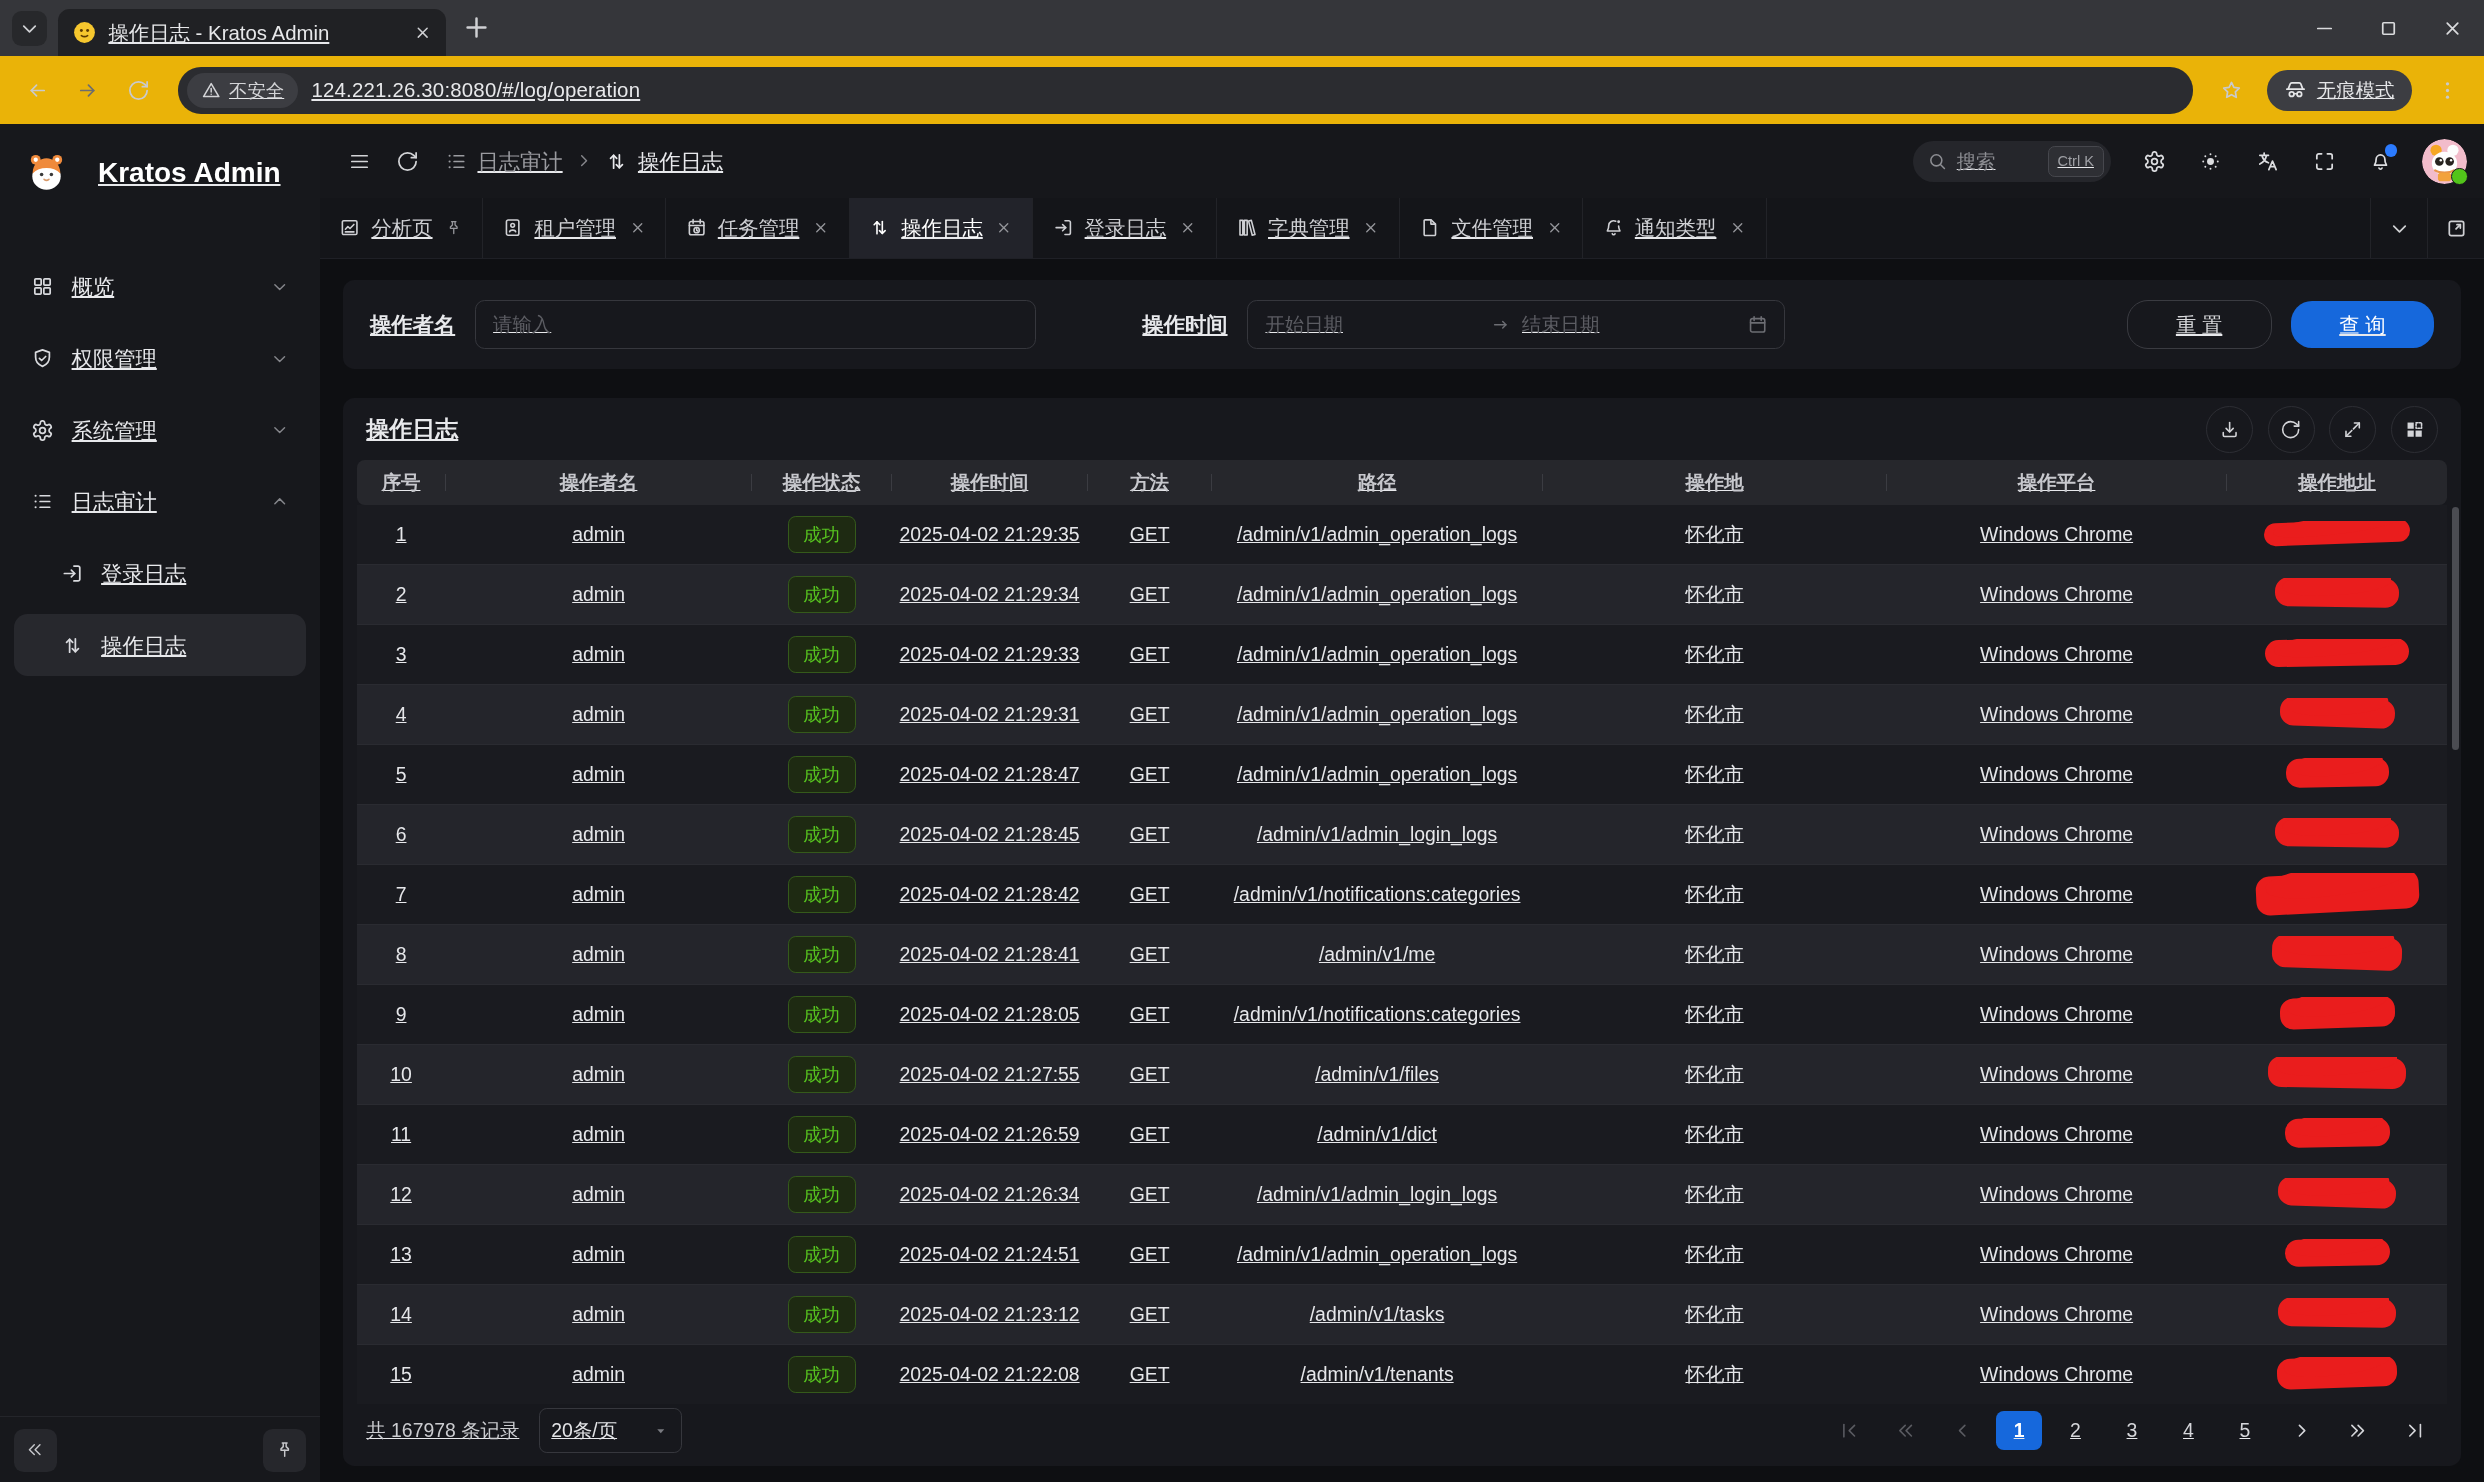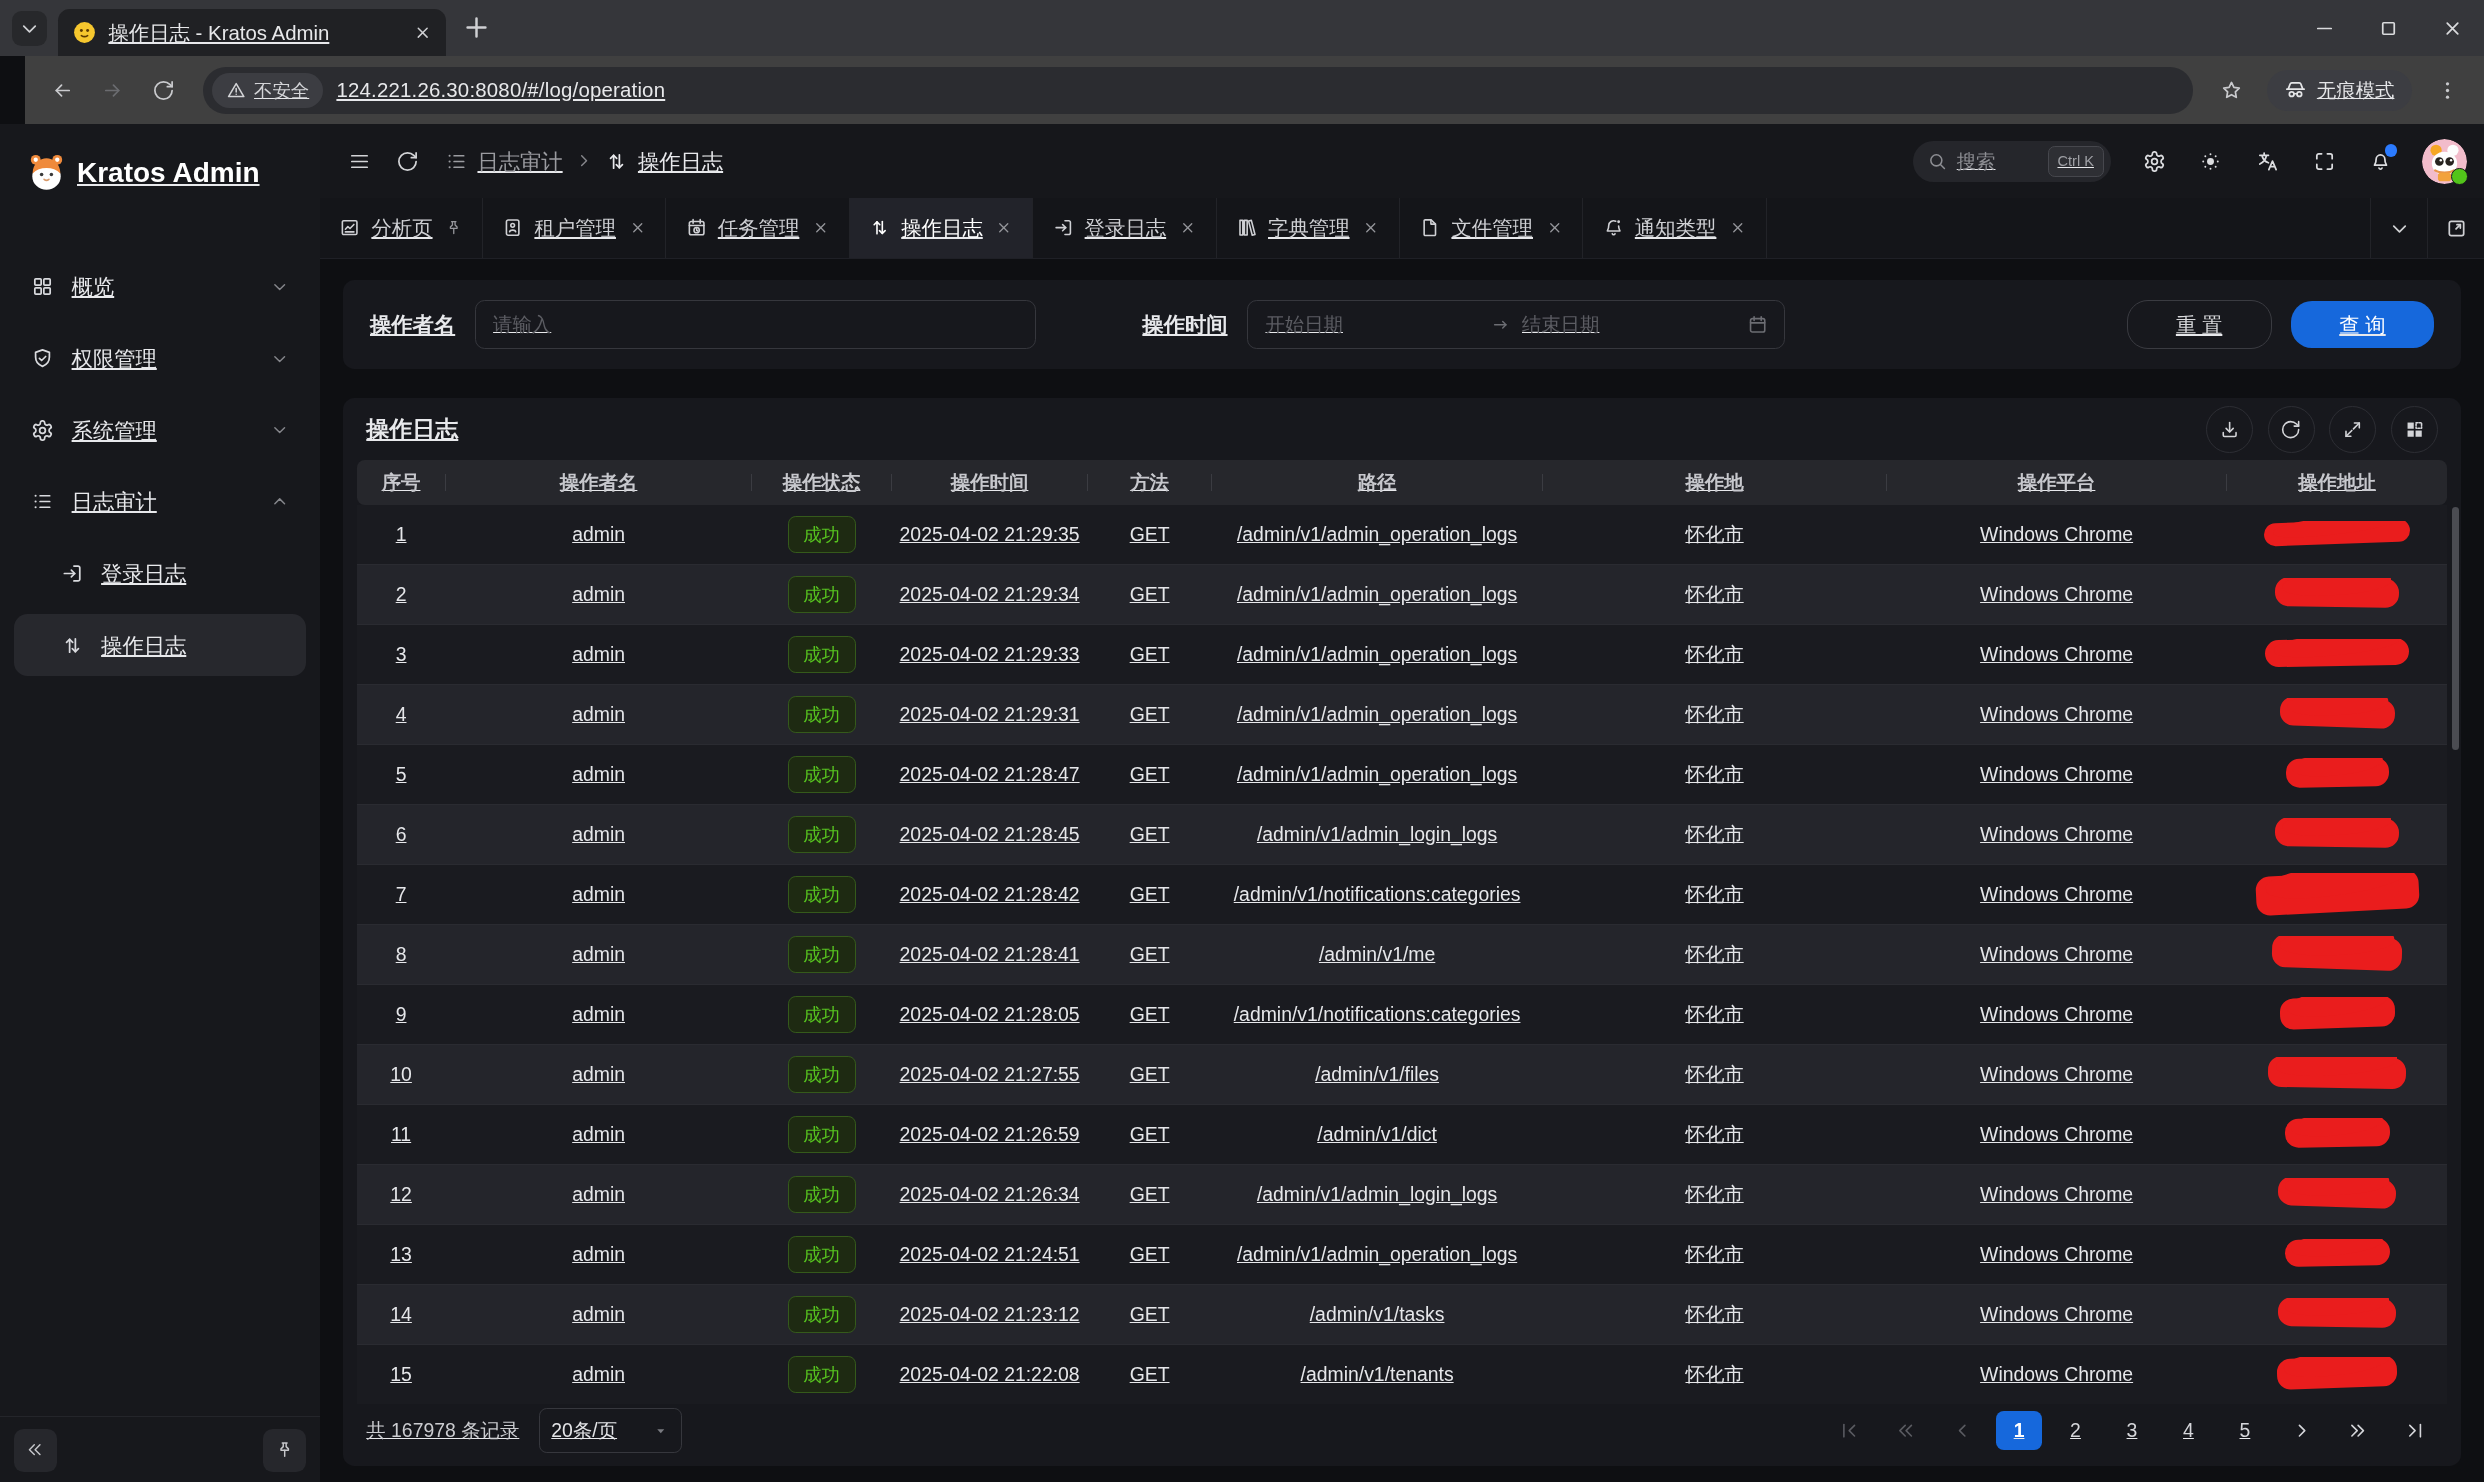--- a/index.html
+++ b/index.html
@@ -20,7 +20,7 @@
   .newtab{margin:0 0 11.6px 13.6px;width:33px;height:33px;}
   .wincontrols{position:absolute;right:0;top:0;height:56px;display:flex;}
   .winbtn{width:64px;height:100%;display:flex;align-items:center;justify-content:center;color:#dadbdd;}
-  .toolbar{height:68px;background:#404040;display:flex;align-items:center;padding:0 15.5px;gap:7.8px;margin-left:25px;}
+  .toolbar{height:68px;background:#eab308;display:flex;align-items:center;padding:0 15.5px;gap:7.8px;}
   .navbtn{width:43px;height:43px;display:flex;align-items:center;justify-content:center;color:#c9cacd;}
   .navbtn.dim{color:#6b6c70;}
   .omnibox{flex:1;height:47px;background:#2b2c30;border-radius:23px;display:flex;align-items:center;

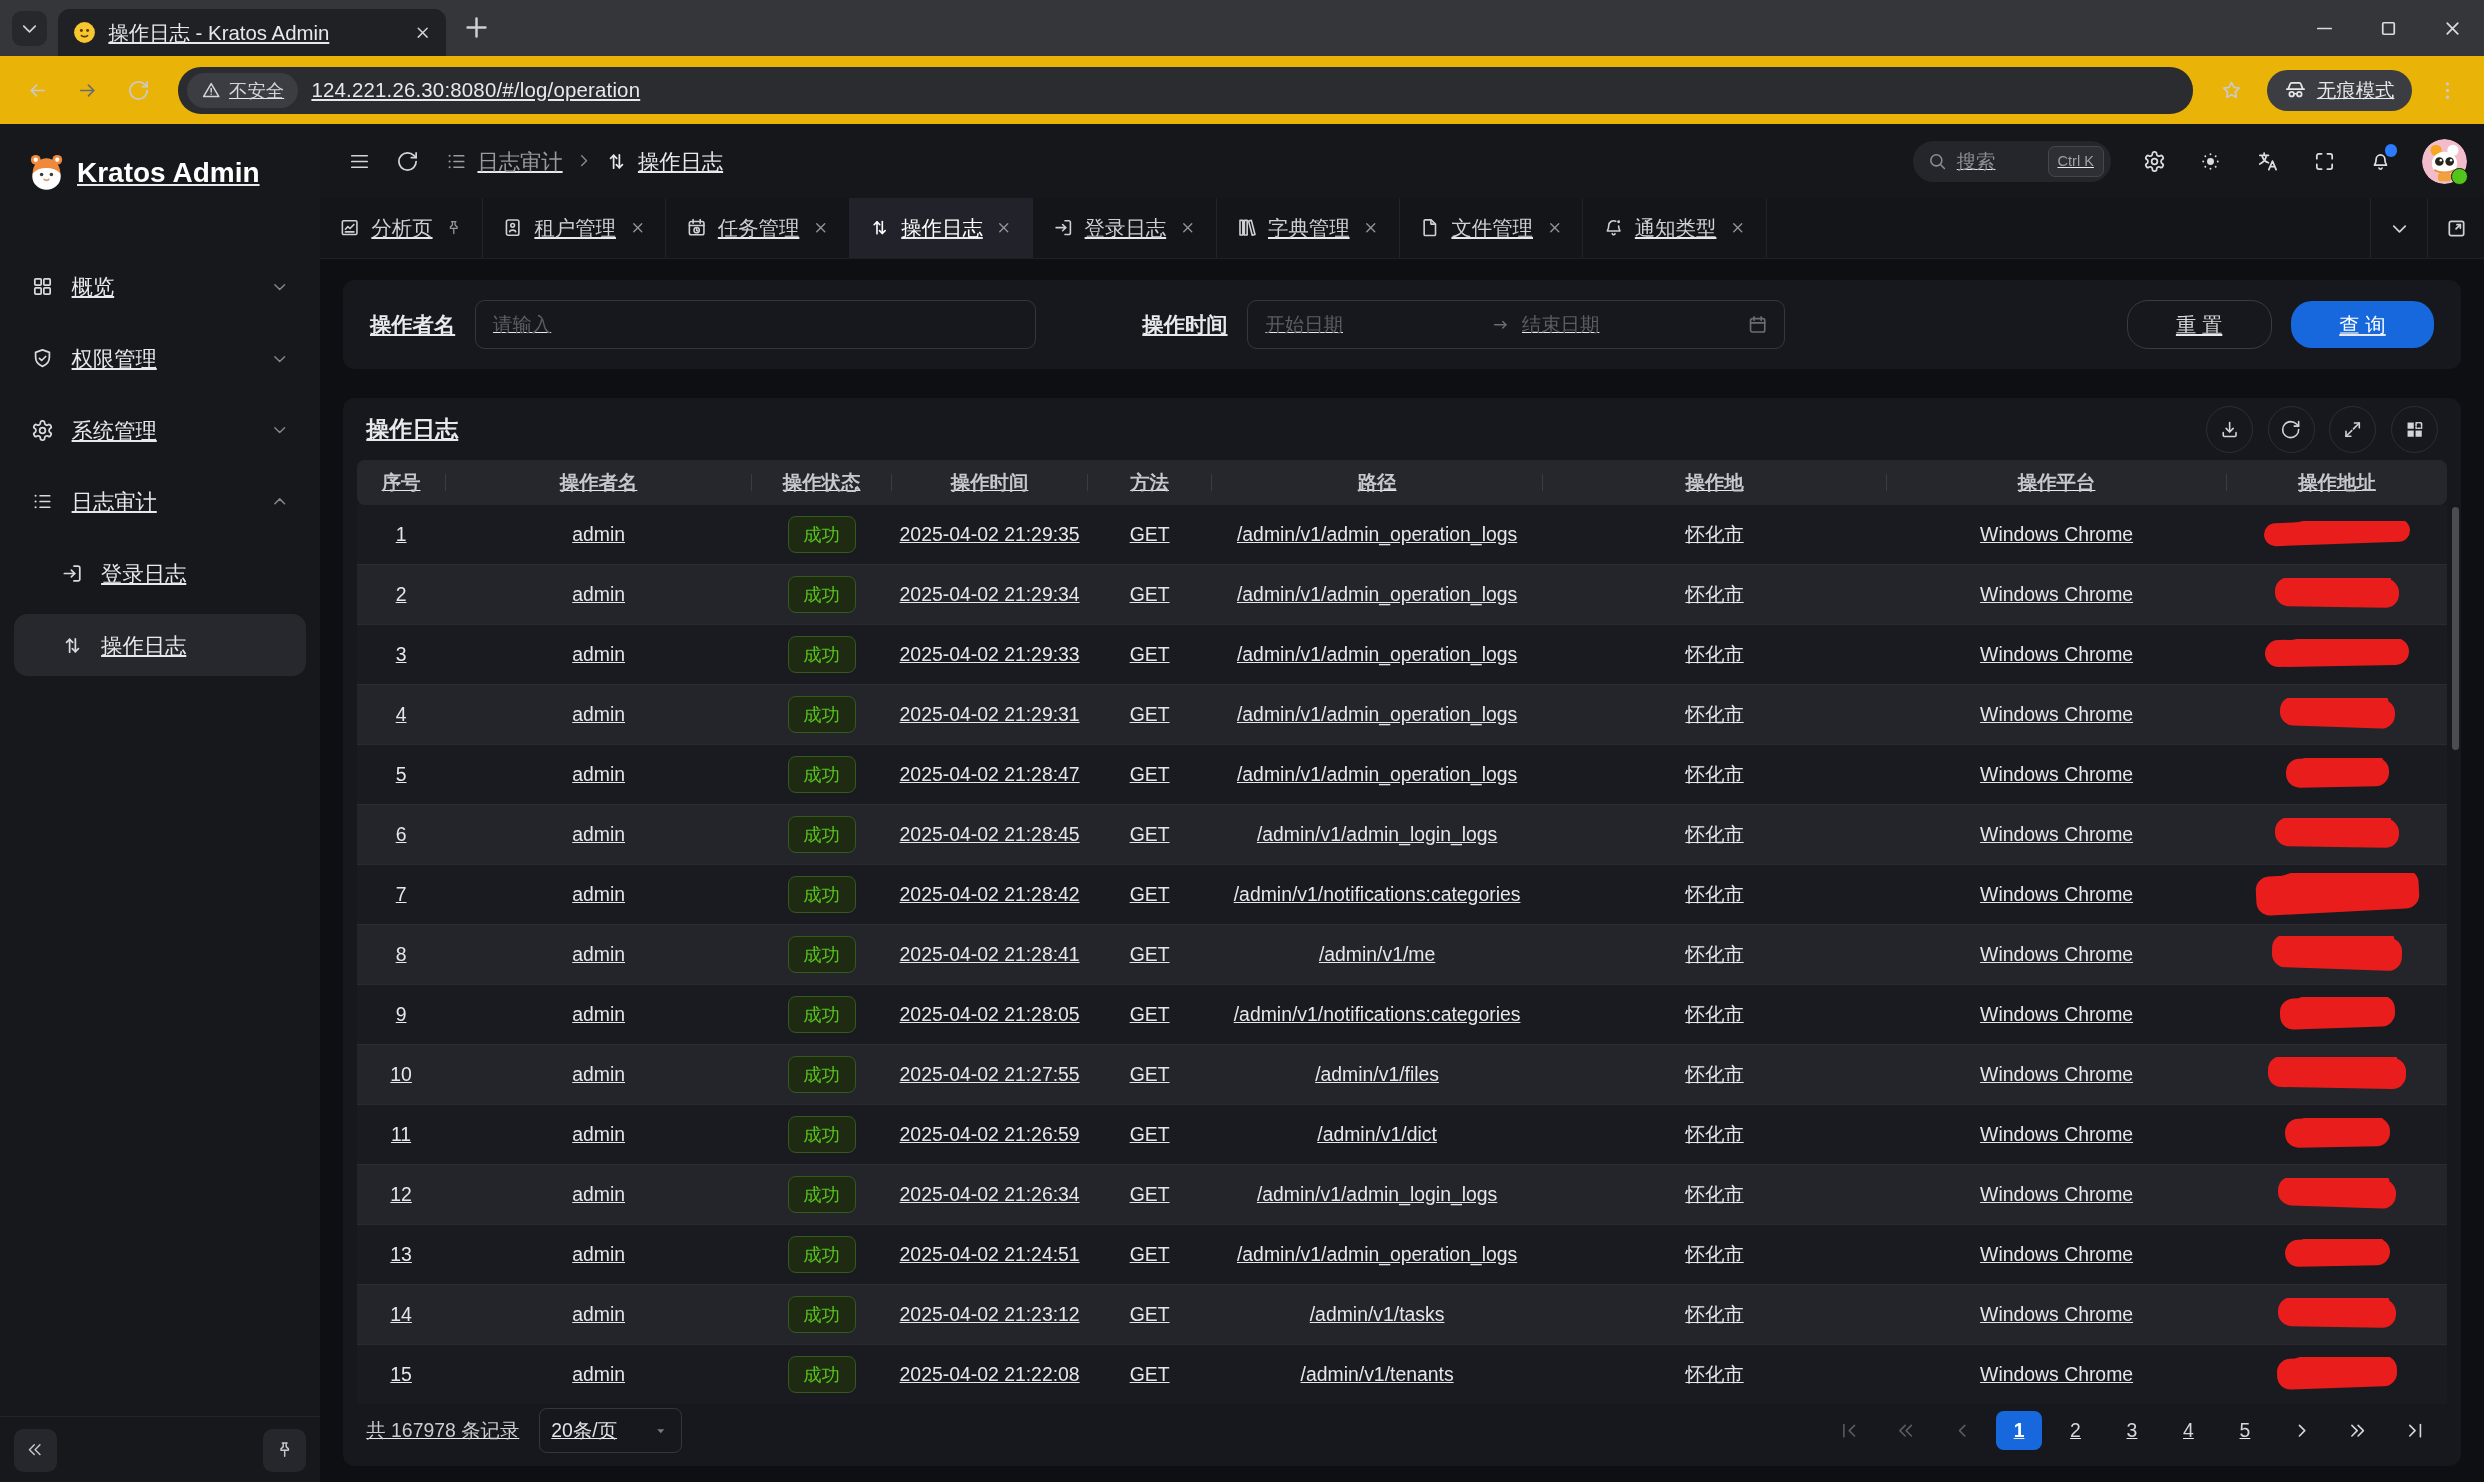--- a/index.html
+++ b/index.html
@@ -34,7 +34,7 @@
   
   .app{display:flex;height:1359px;}
   .sidebar{width:320px;background:#17181c;display:flex;flex-direction:column;flex:none;}
-  .brand{height:97px;display:flex;align-items:center;gap:7px;padding:0 23px;}
+  .brand{height:97px;display:flex;align-items:center;gap:28px;padding:0 23px;}
   .brand .logo{width:47px;height:47px;}
   .brand .name{font-size:28px;font-weight:bold;color:#fff;white-space:nowrap;}
   .menu{flex:1;padding-top:25px;}

